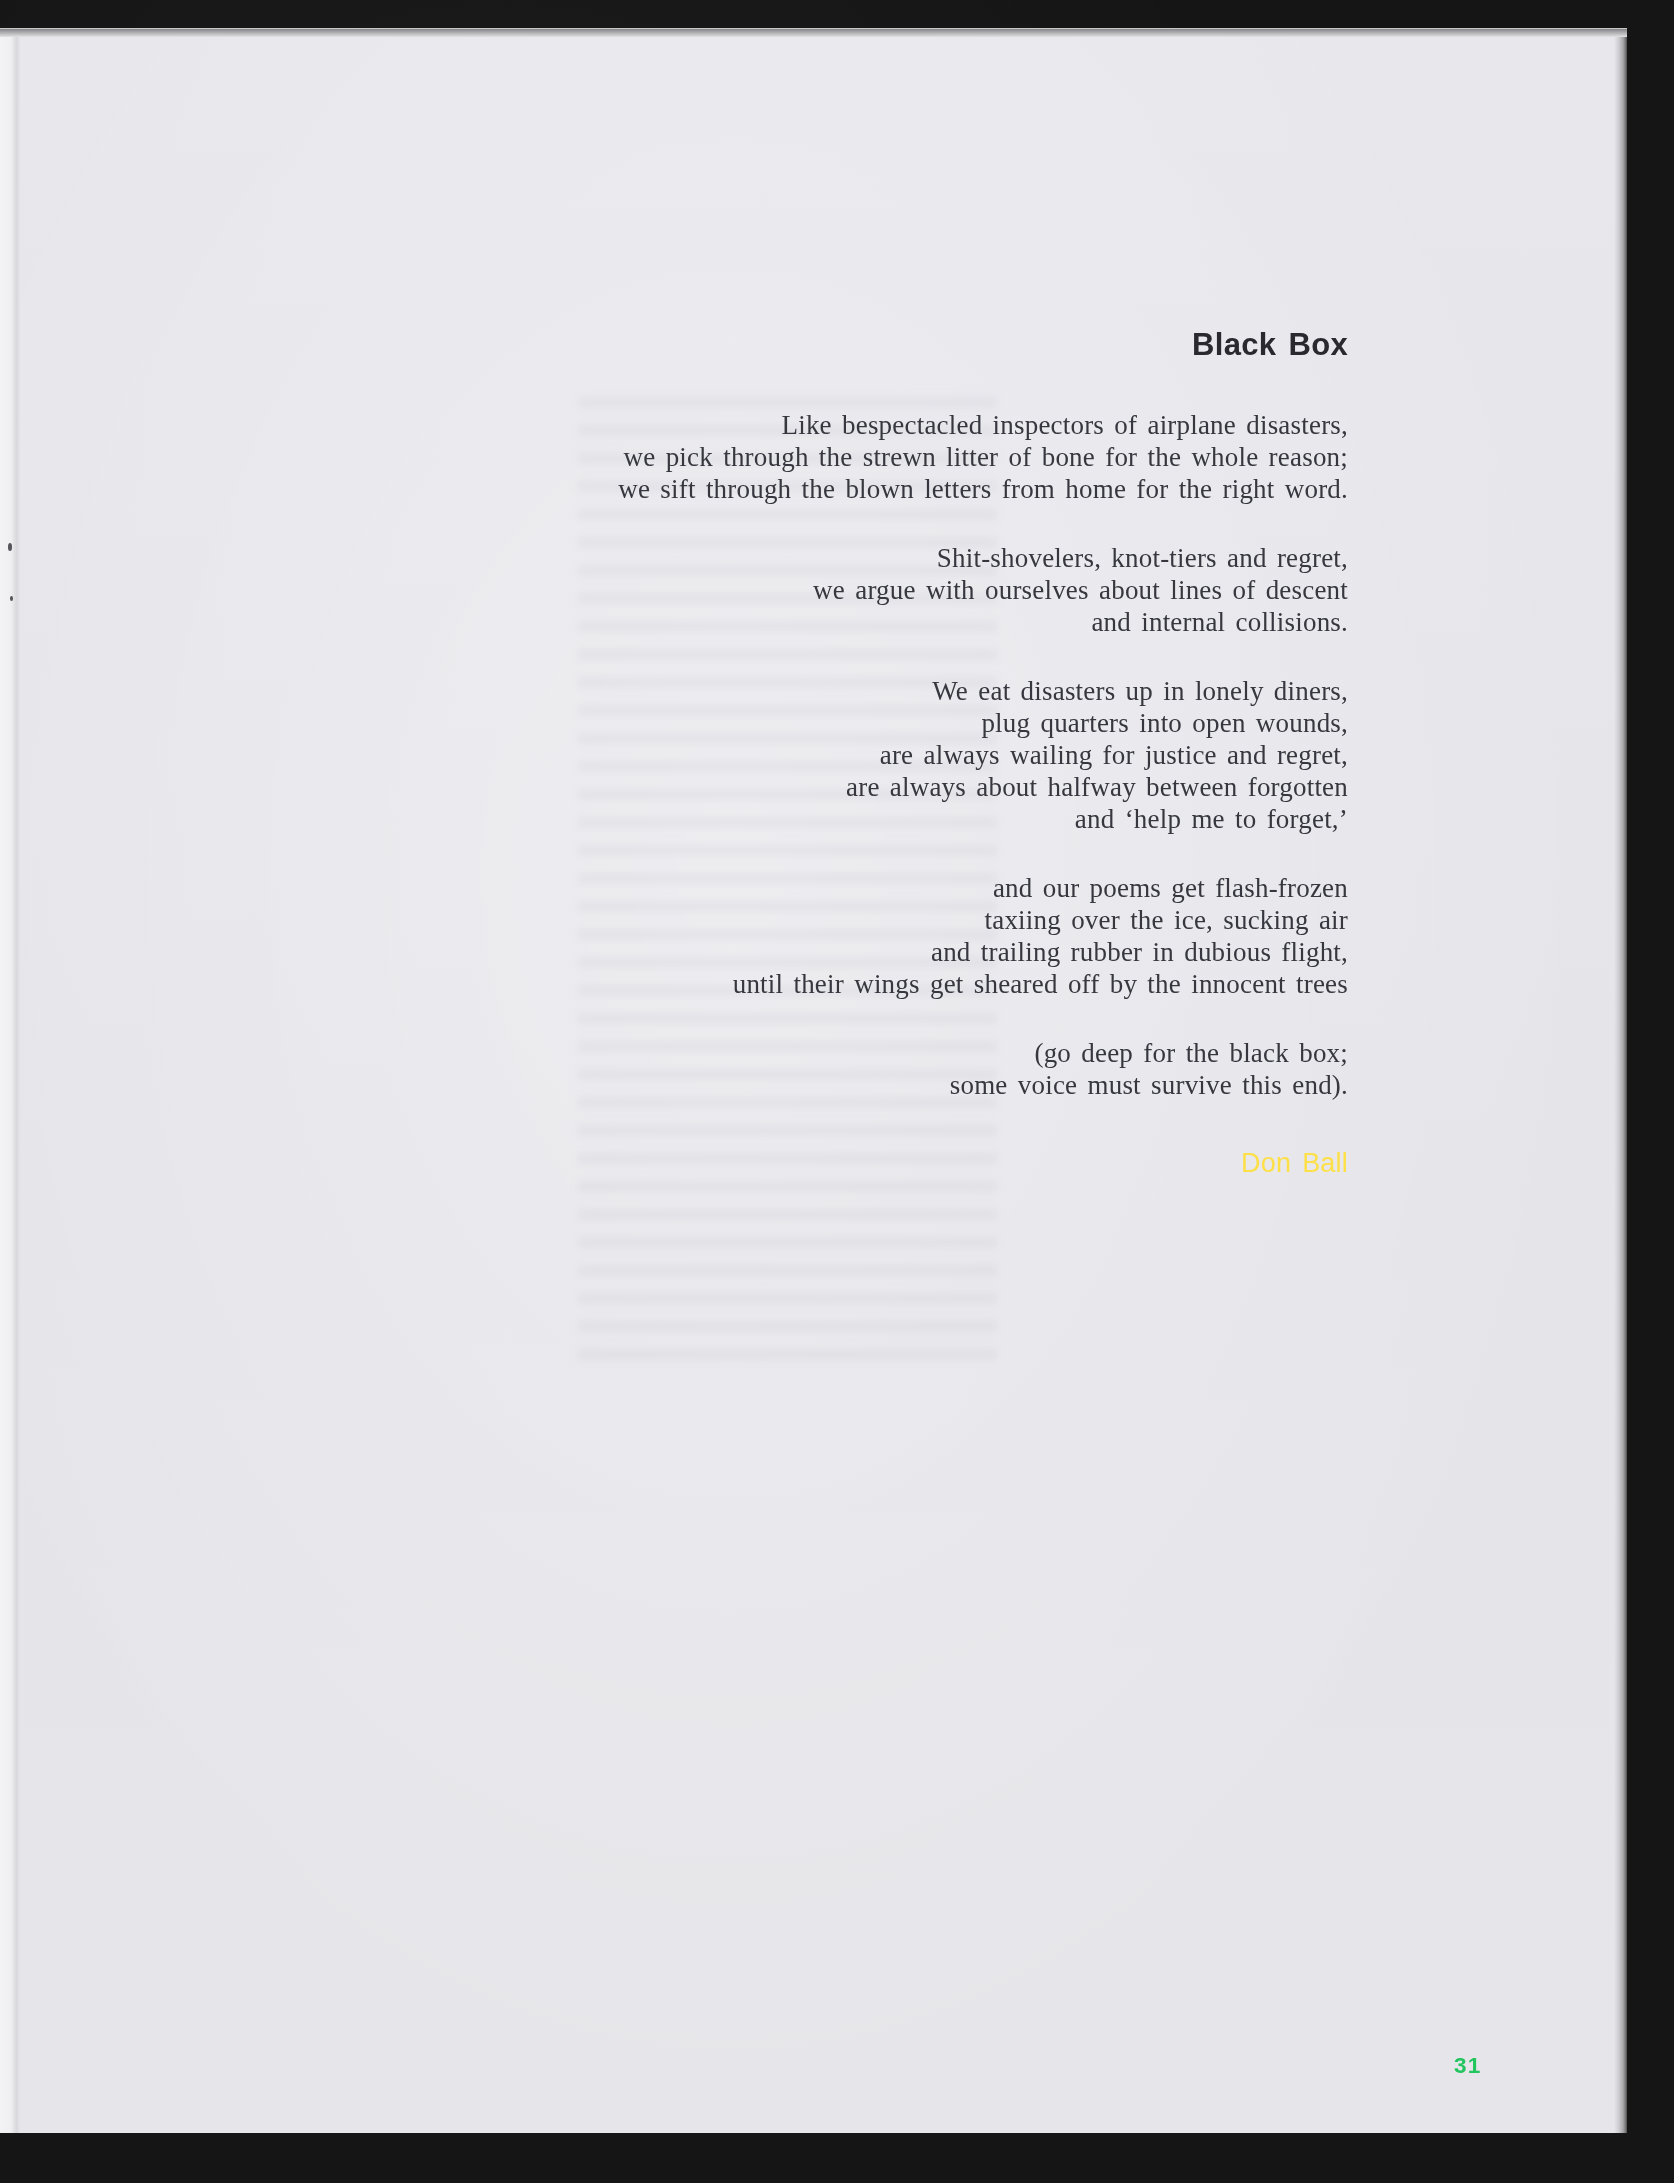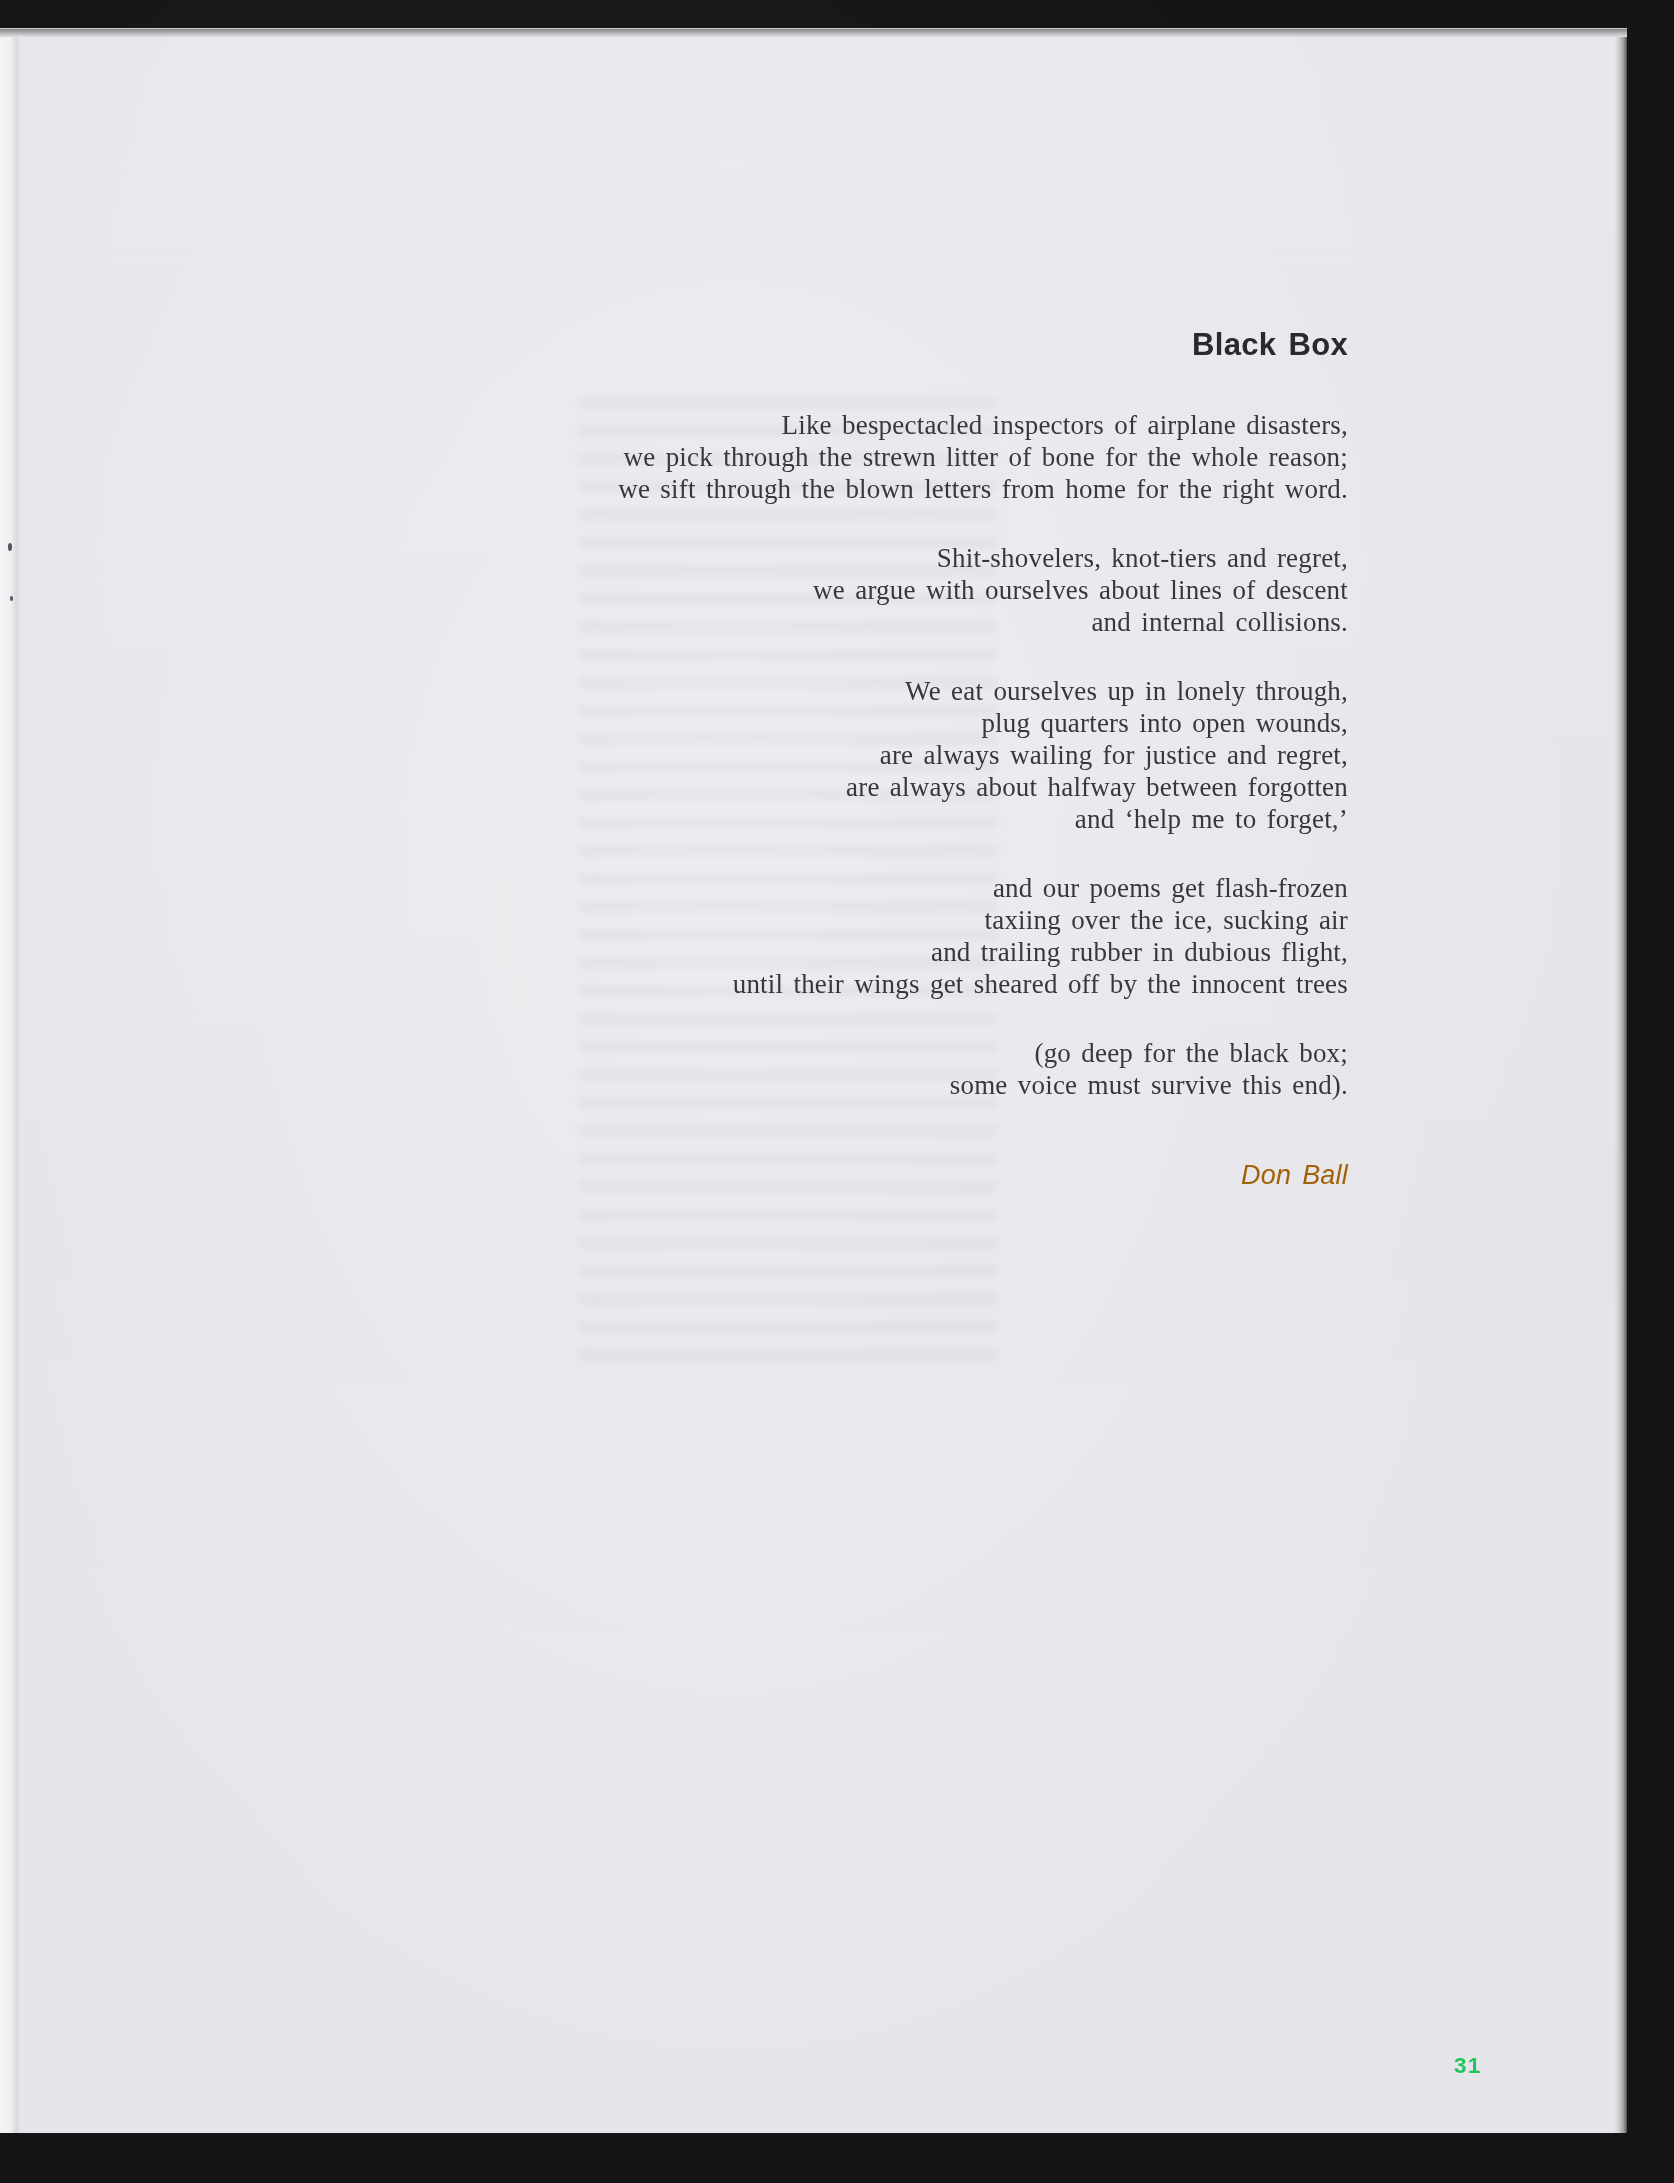--- a/index.html
+++ b/index.html
@@ -105,7 +105,7 @@
         <div class="poem-line">and internal collisions.</div>
       </div>
       <div class="stanza">
-        <div class="poem-line">We eat ourselves up in lonely through,</div>
+        <div class="poem-line">We eat disasters up in lonely diners,</div>
         <div class="poem-line">plug quarters into open wounds,</div>
         <div class="poem-line">are always wailing for justice and regret,</div>
         <div class="poem-line">are always about halfway between forgotten</div>

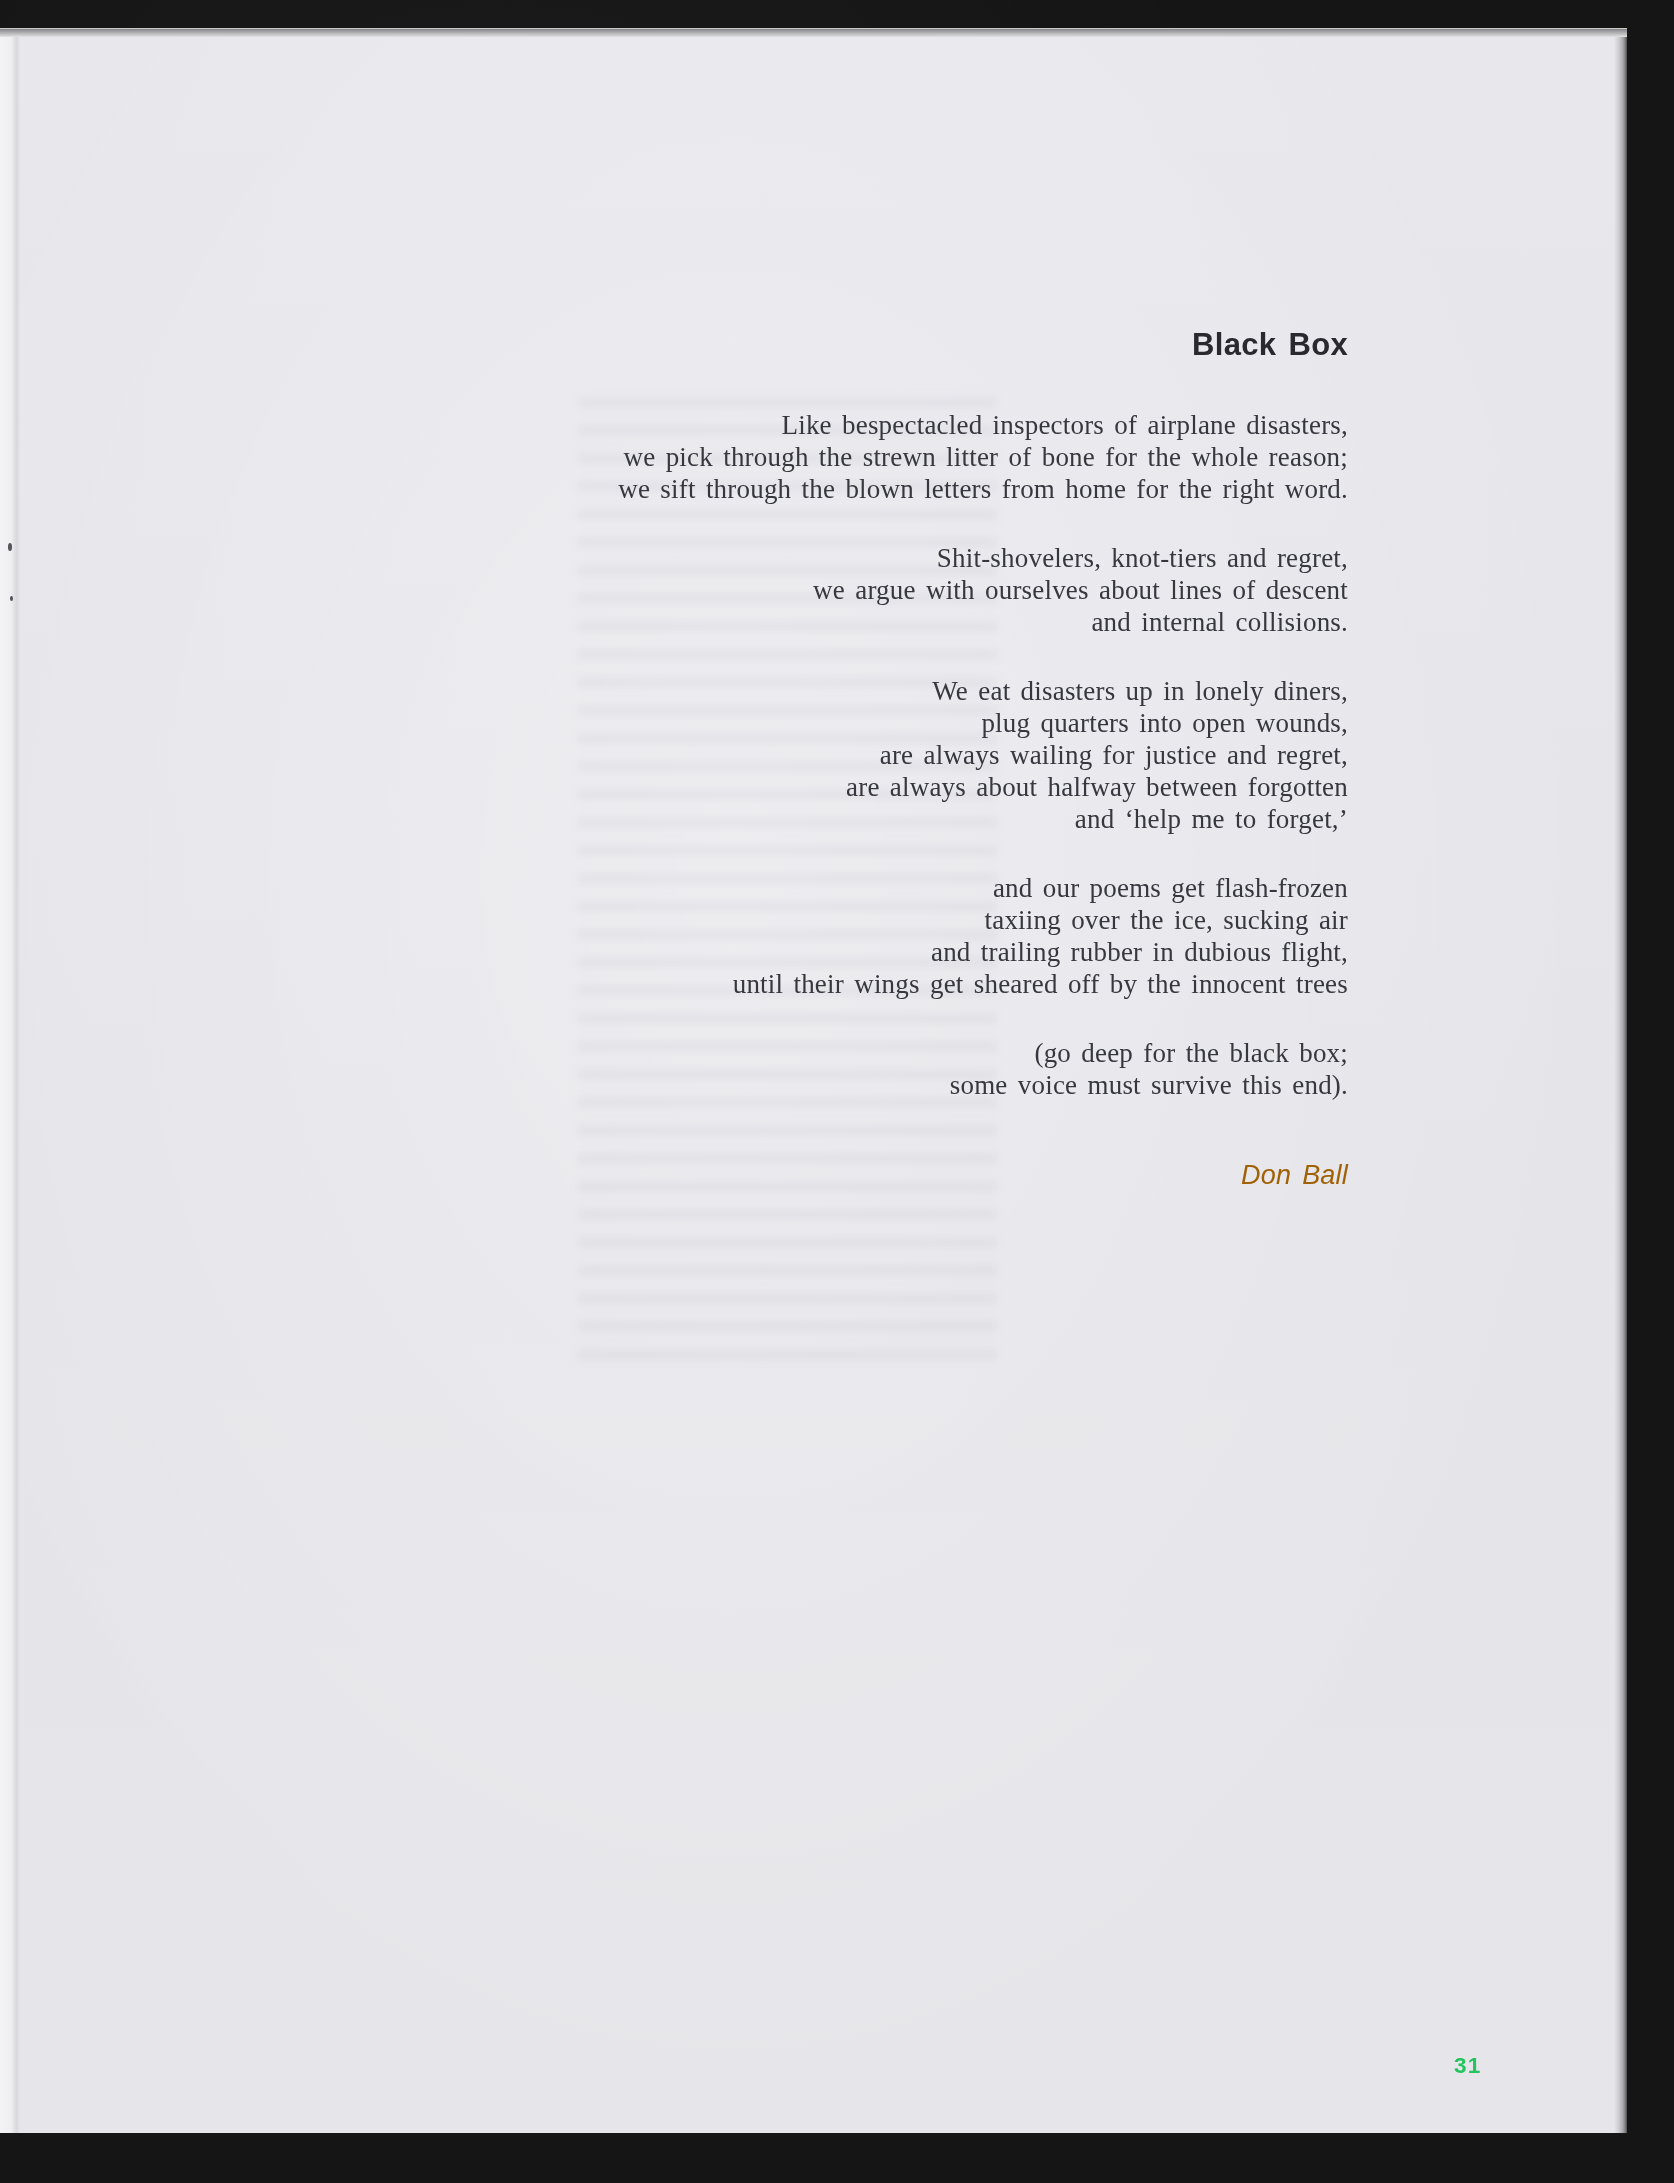--- a/index.html
+++ b/index.html
@@ -67,8 +67,8 @@
   .stanza { margin-bottom:37px;font-family:Liberation Serif, serif; }
   .poem-line { white-space:nowrap; }
   .poem-author {
-    font-style:italic; color:#a16207;
-    margin-top:58px;
+    color:#fde047;
+    margin-top:46px;
   }
   .page-number {
     position:absolute; left:1454px; top:2053px;

